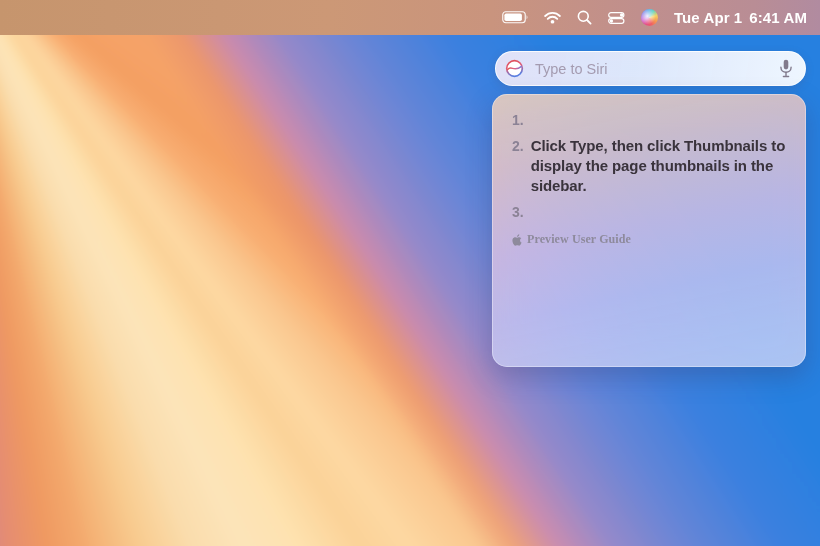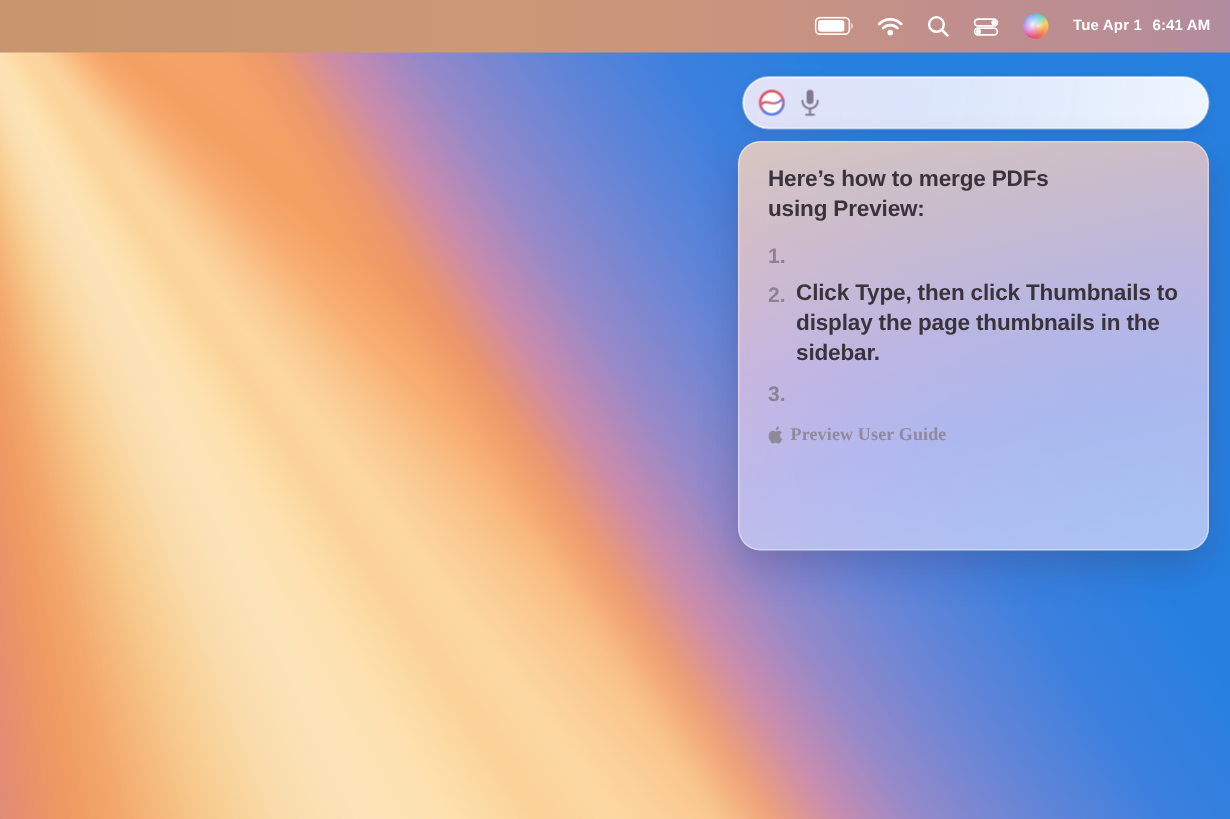--- a/index.html
+++ b/index.html
@@ -40,7 +40,7 @@
       #5ed3c0,#f7d05e,#f59a52,#ef5f63,#e44f8a);}
   .siri-menu-orb:after{content:"";position:absolute;inset:0;border-radius:50%;
     background:radial-gradient(circle at 38% 42%,rgba(255,255,255,0.9),rgba(255,255,255,0) 58%);}
-  .clock{display:flex;gap:7px;color:#ffffff;font-size:10px;font-weight:600;
+  .clock{display:flex;gap:7px;color:#ffffff;font-size:15px;font-weight:600;
     letter-spacing:0.1px;}
 
   

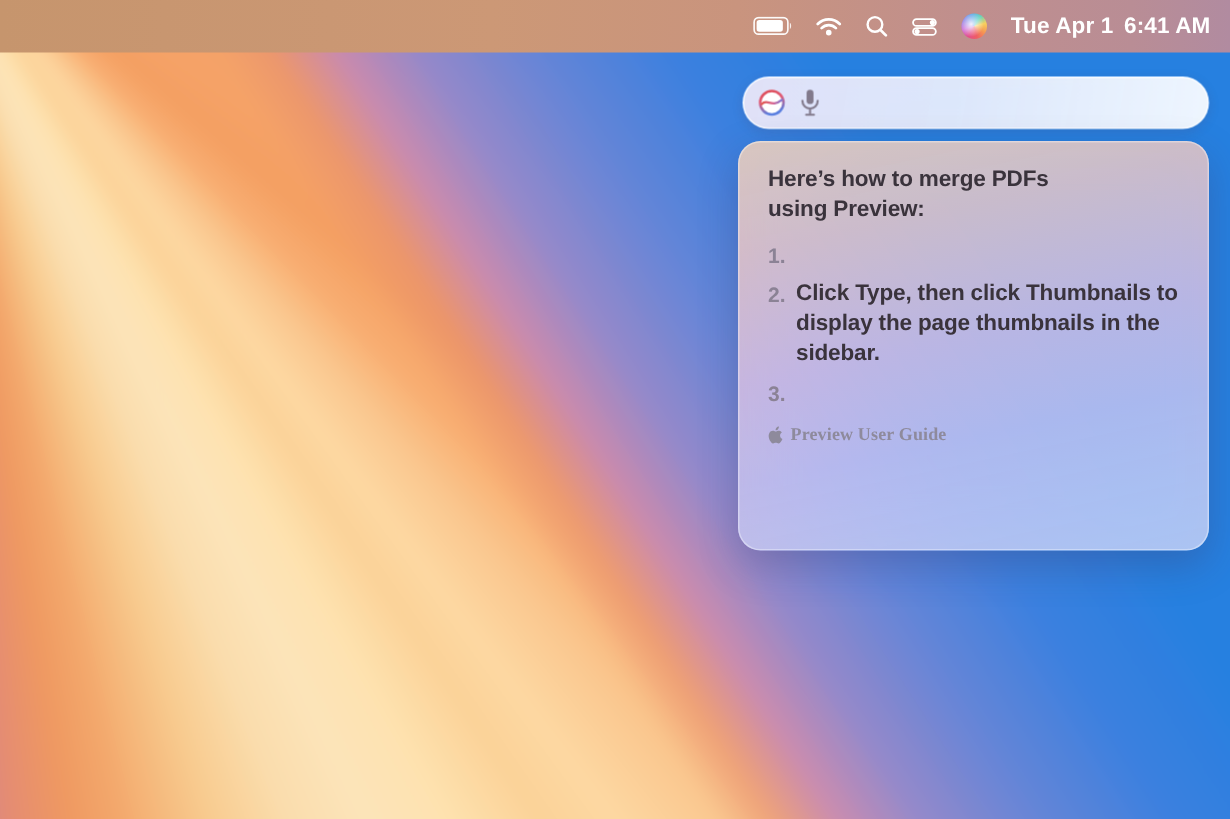--- a/index.html
+++ b/index.html
@@ -146,6 +146,7 @@
         <path d="M2.8 10.4 C6 6.2 9.4 13.2 16.2 7.6" stroke="url(#siriWave)" stroke-width="1.5" fill="none" stroke-linecap="round"></path>
       </svg>
     </span>
+    <input class="siri-input" type="text" value="" placeholder="Type to Siri" style="">
     <span class="mb-icon">
       <svg width="14" height="19" viewBox="0 0 14 19" fill="none">
         <rect x="4.7" y="0.8" width="4.6" height="9.6" rx="2.3" fill="#827a8c"></rect>

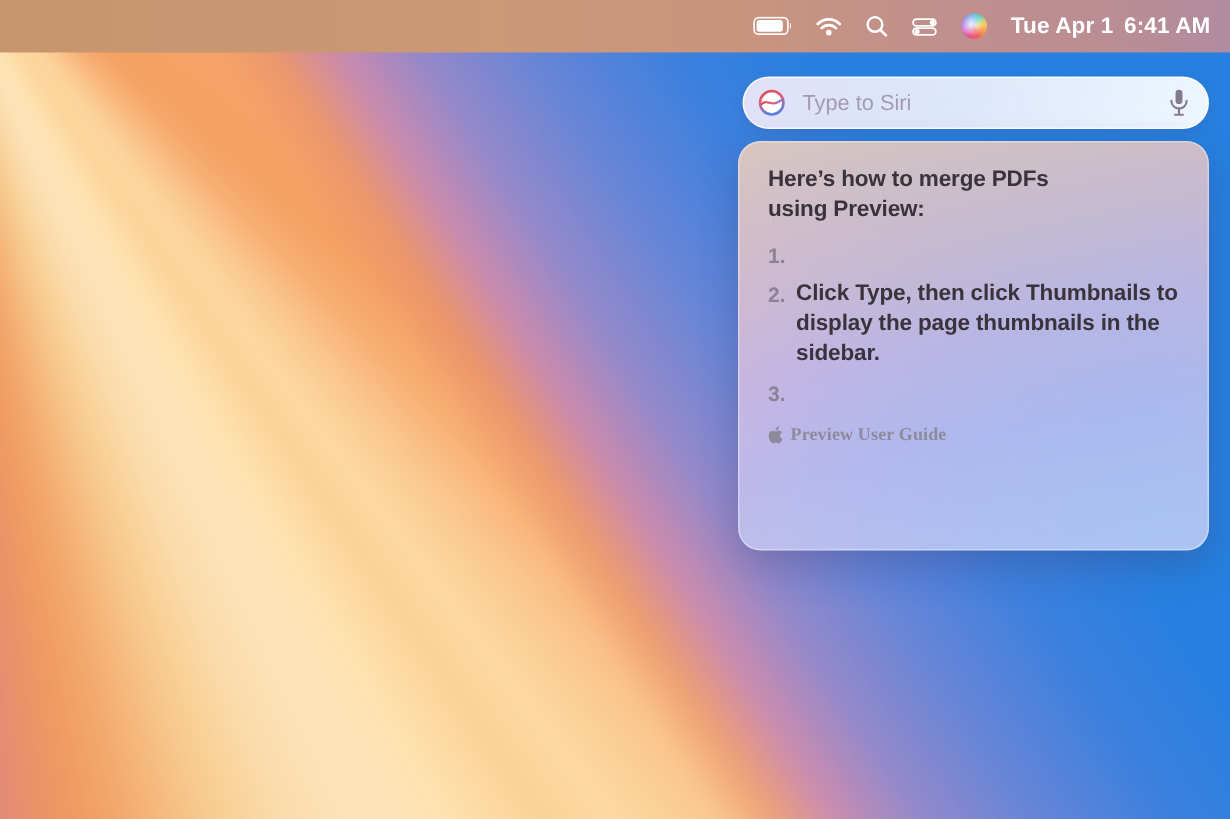--- a/index.html
+++ b/index.html
@@ -158,7 +158,6 @@
   </div>
 
   <div class="siri-card">
-    <h2 class="card-title">Here’s how to merge PDFs using Preview:</h2>
     <ol class="steps">
       <li class="step">
         <span class="step-num">1.</span>

